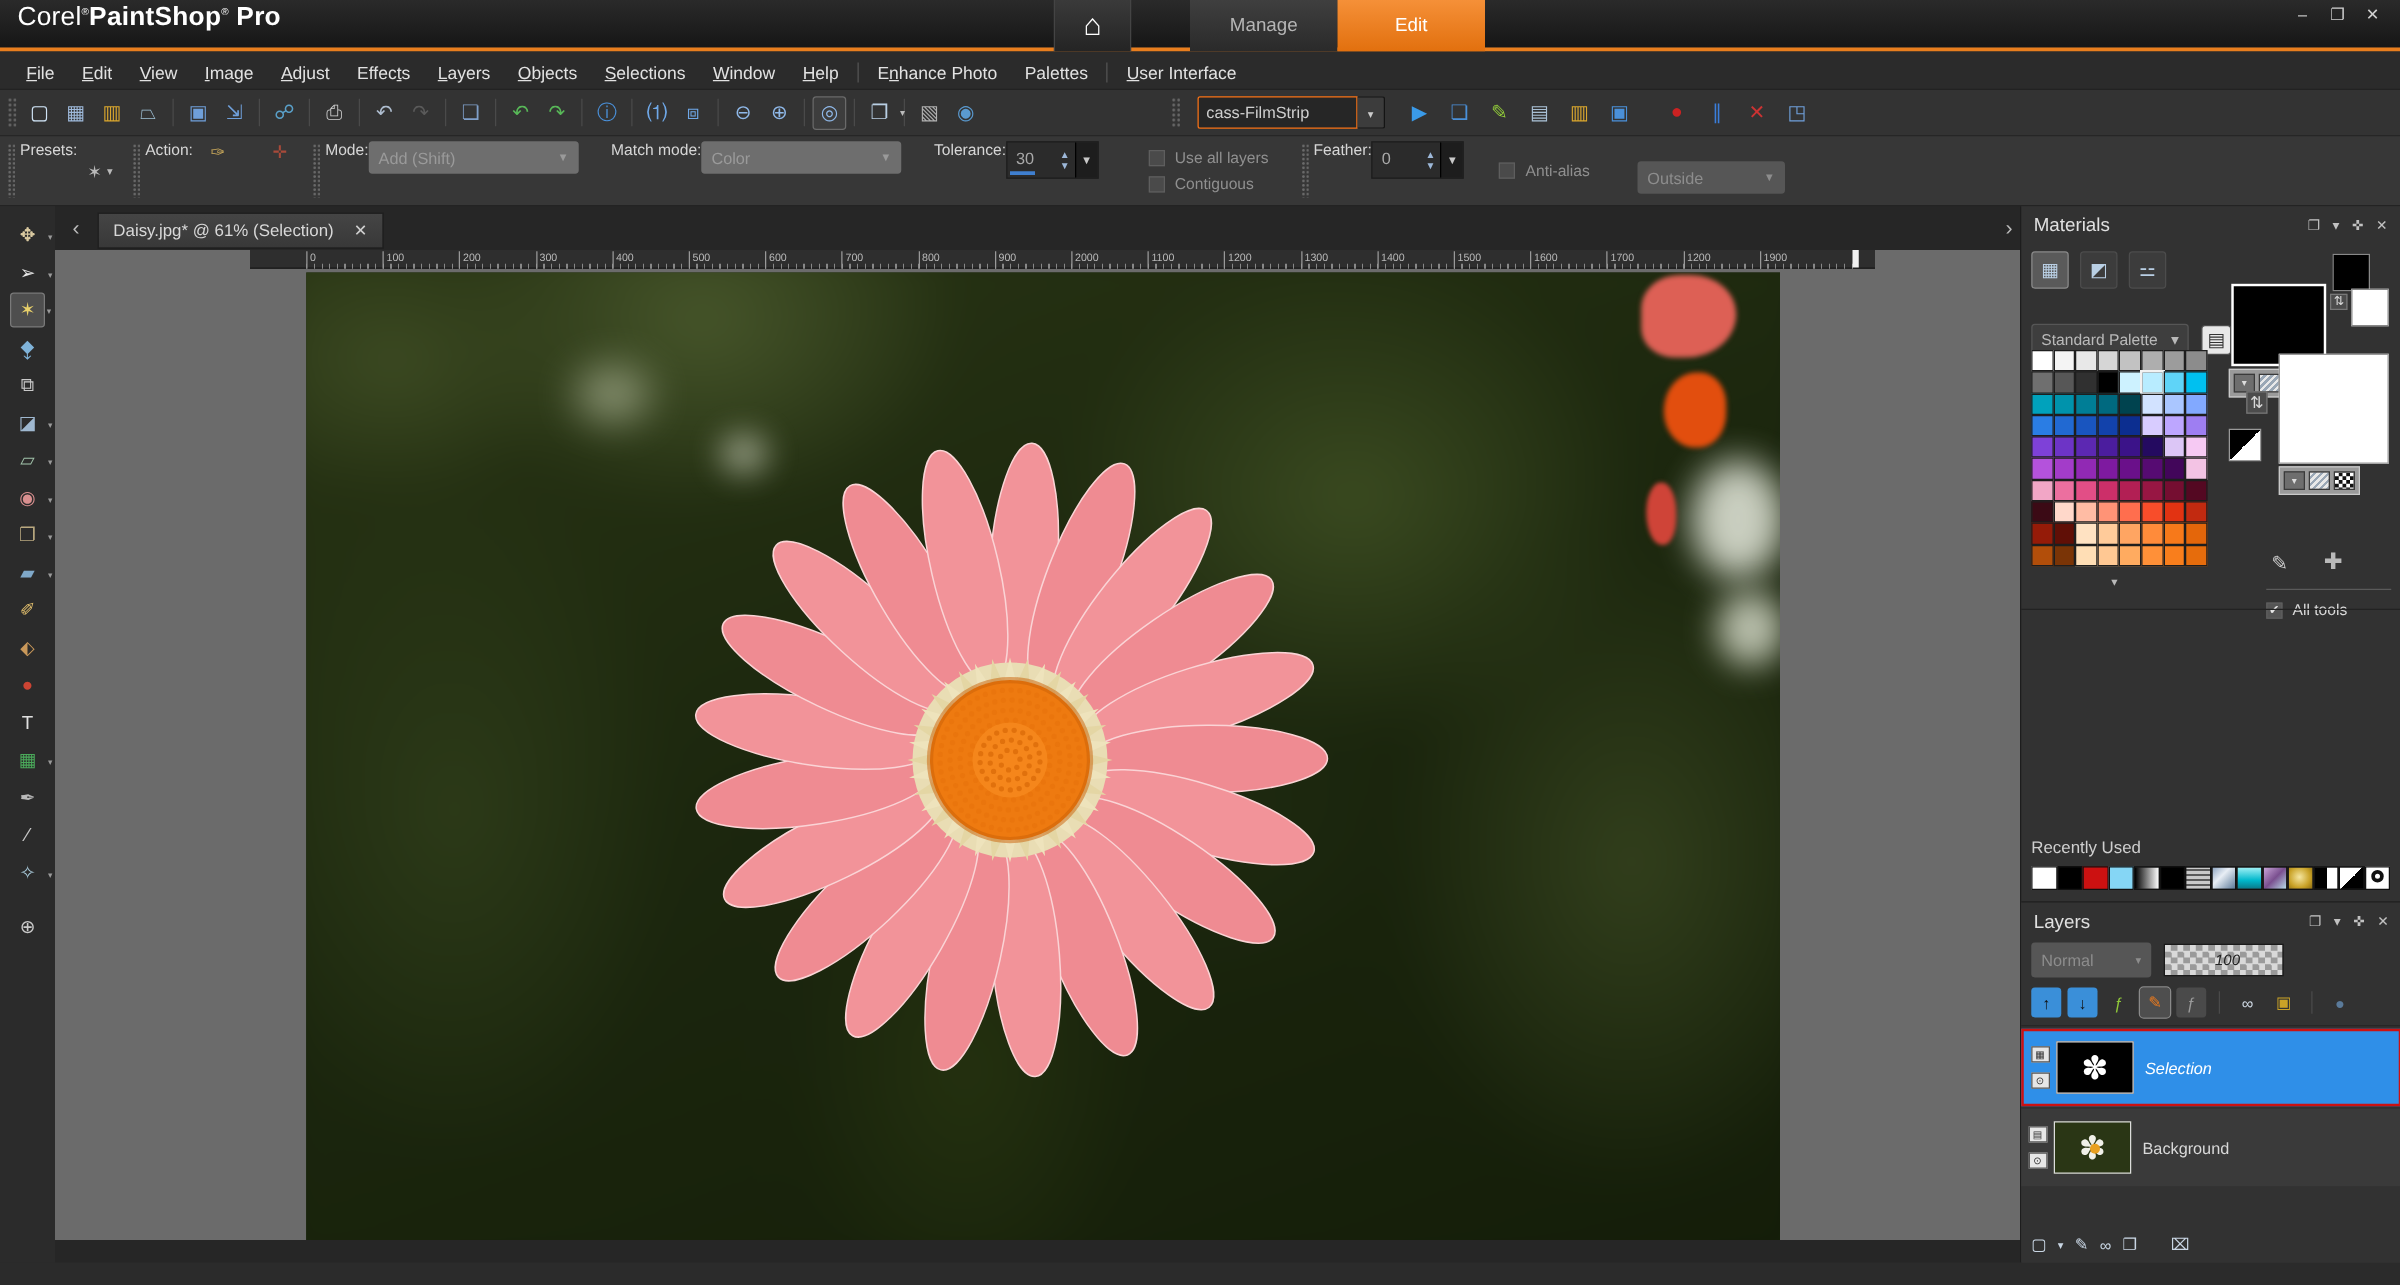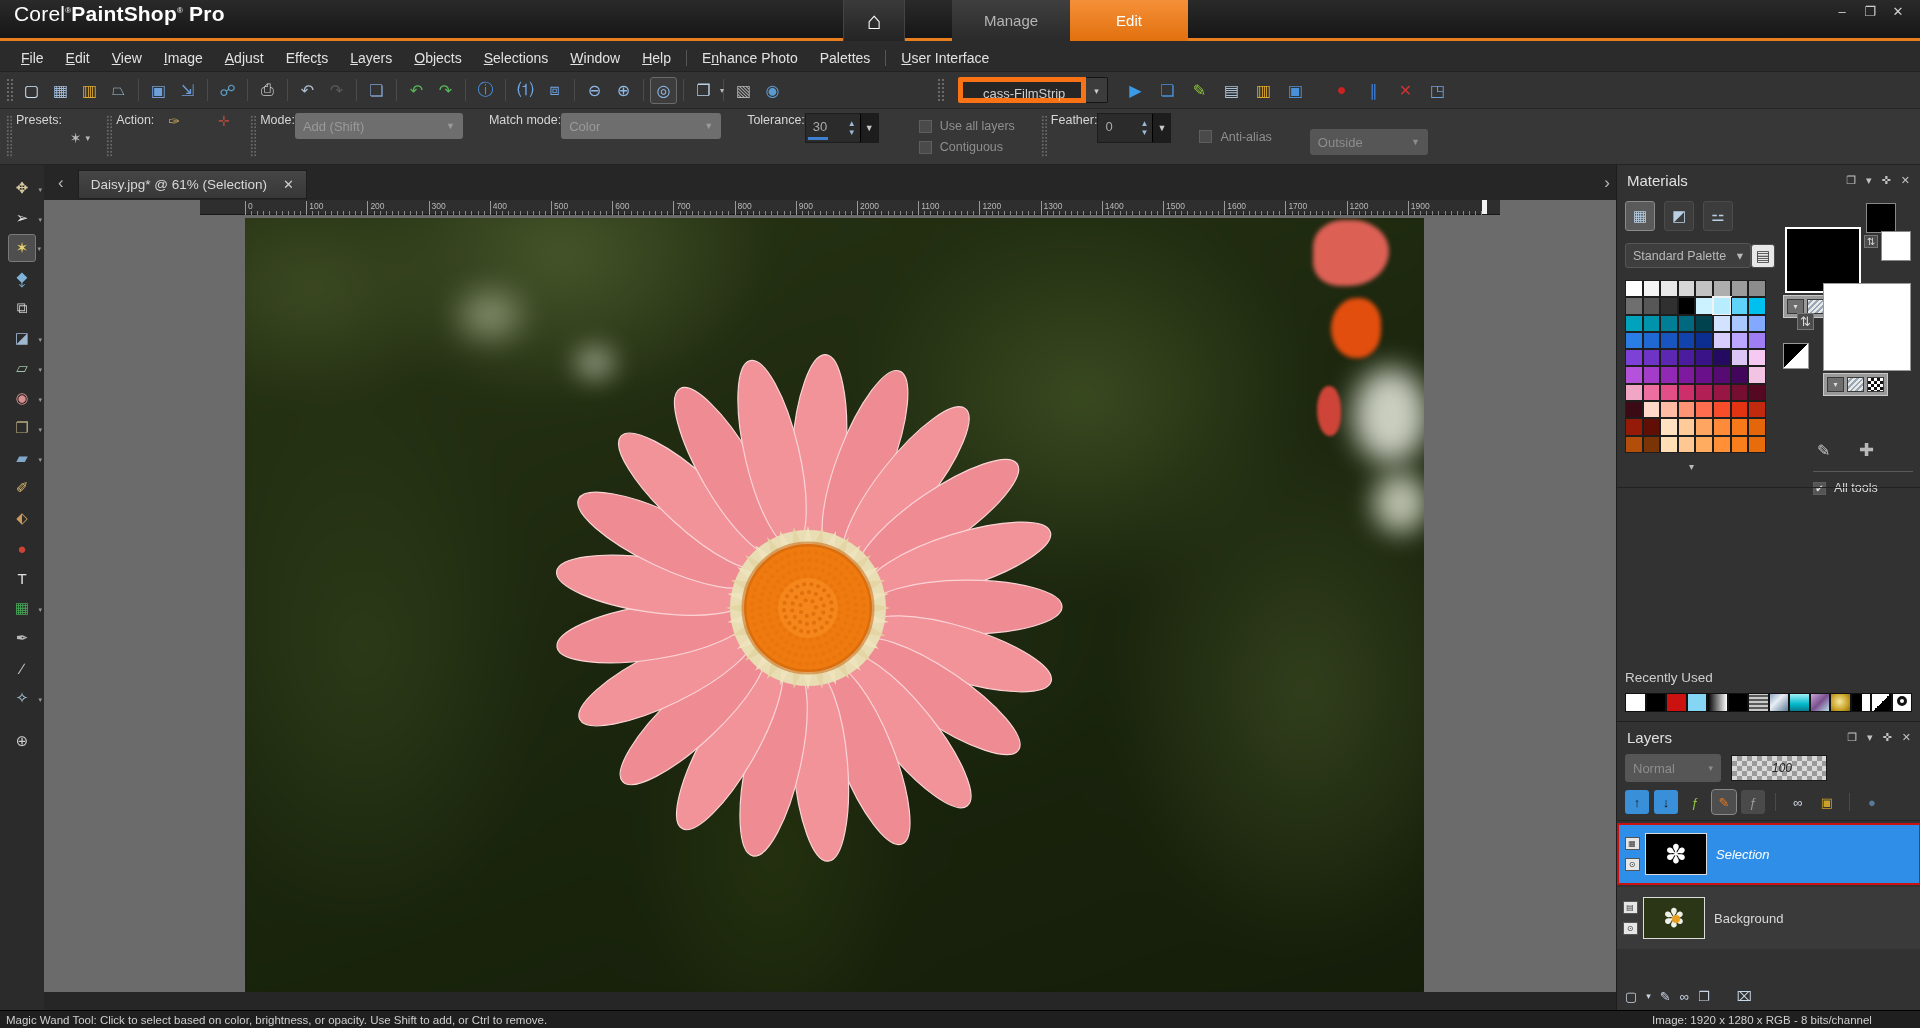--- a/index.html
+++ b/index.html
@@ -38,8 +38,8 @@
   .tbtn .caret { position:absolute; right:-7px; top:9px; font-size:8px; color:#bbb; }
   .tsep { width:1px; height:22px; background:#4a4a4a; margin:0 5px; }
   #script-dd { display:flex; align-items:center; margin-left:10px; }
-  #script-dd .field { width:128px; height:26px; background:#262626; border:5px solid #f97316;
-    color:#cfcfcf; font-size:13px; line-height:24px; padding-left:20px; border-radius:2px 0 0 2px; }
+  #script-dd .field { width:128px; height:26px; background:#262626; border:1px solid #f97316;
+    color:#cfcfcf; font-size:13px; line-height:24px; padding-left:6px; border-radius:2px 0 0 2px; }
   #script-dd .dbtn { width:22px; height:26px; background:#3c3c3c; border:1px solid #141414; border-left:none;
     color:#ccc; font-size:9px; text-align:center; line-height:26px; border-radius:0 2px 2px 0; }
 

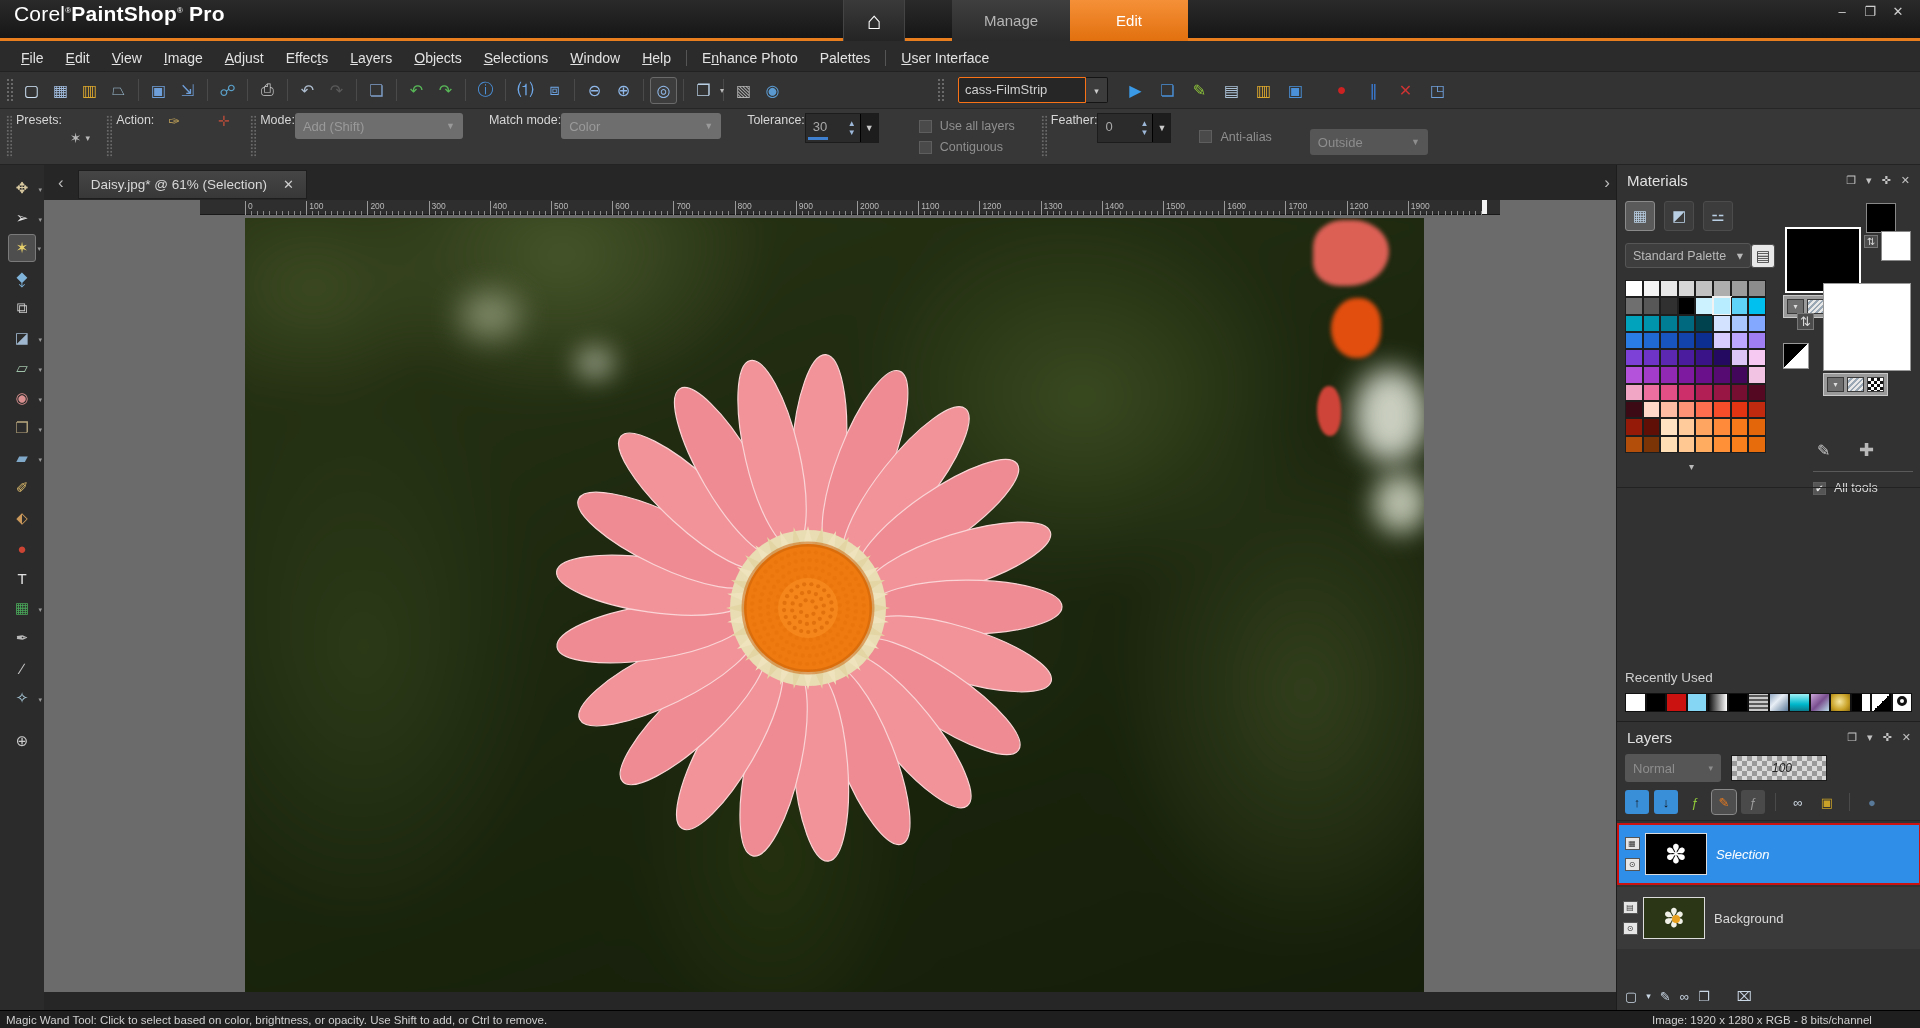--- a/index.html
+++ b/index.html
@@ -667,7 +667,7 @@
           <span>⚍</span>
         </div>
     </div>
-    <div style="position:absolute;left:8px;top:78px;display:flex;align-items:center;">
+    <div style="position:absolute;left:8px;top:94px;display:flex;gap:10px;align-items:center;">
       <div id="palette-dd">
         <span>Standard Palette</span>
           <span>▾</span>

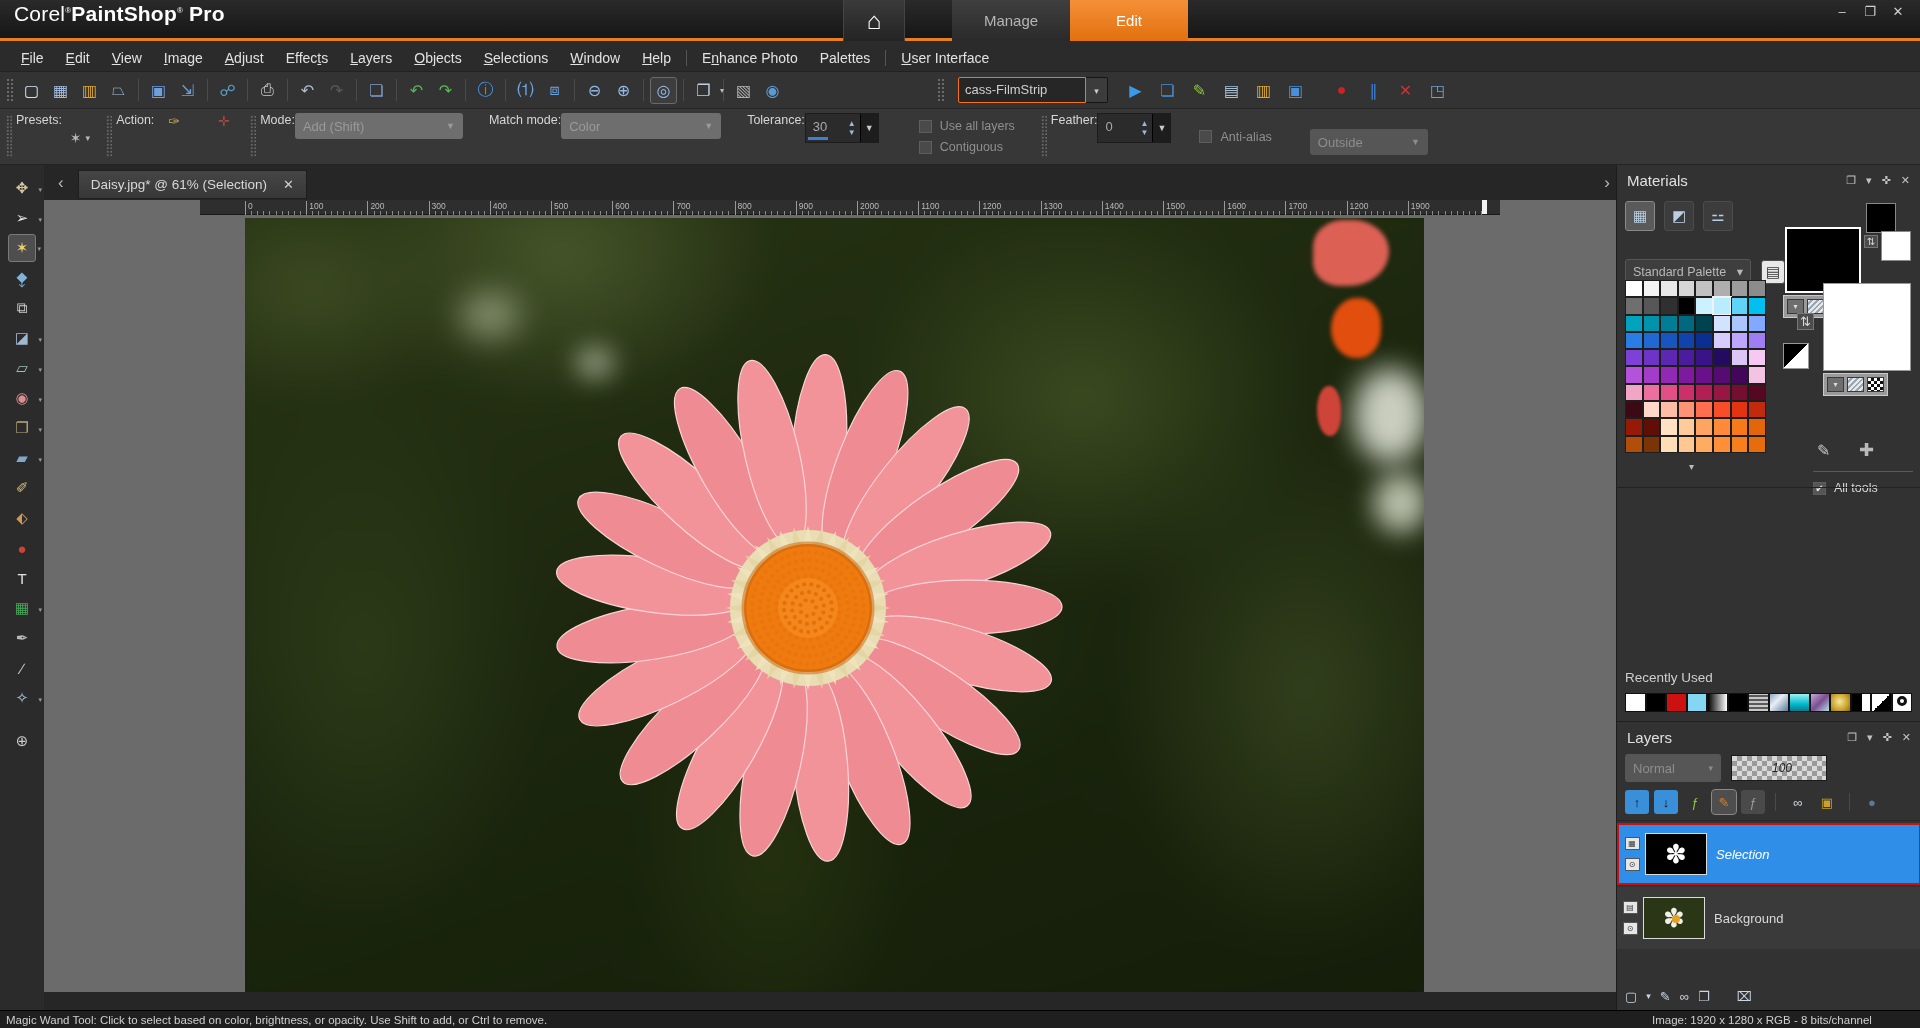--- a/index.html
+++ b/index.html
@@ -871,10 +871,6 @@
     </div>
   </div>
 
-  <div id="statusbar">
-    <span id="status-left">Magic Wand Tool: Click to select based on color, brightness, or opacity. Use Shift to add, or Ctrl to remove.</span>
-    <span id="status-right">Image:  1920 x 1280 x RGB - 8 bits/channel</span>
-  </div>
 </div>
 
 </body></html>

